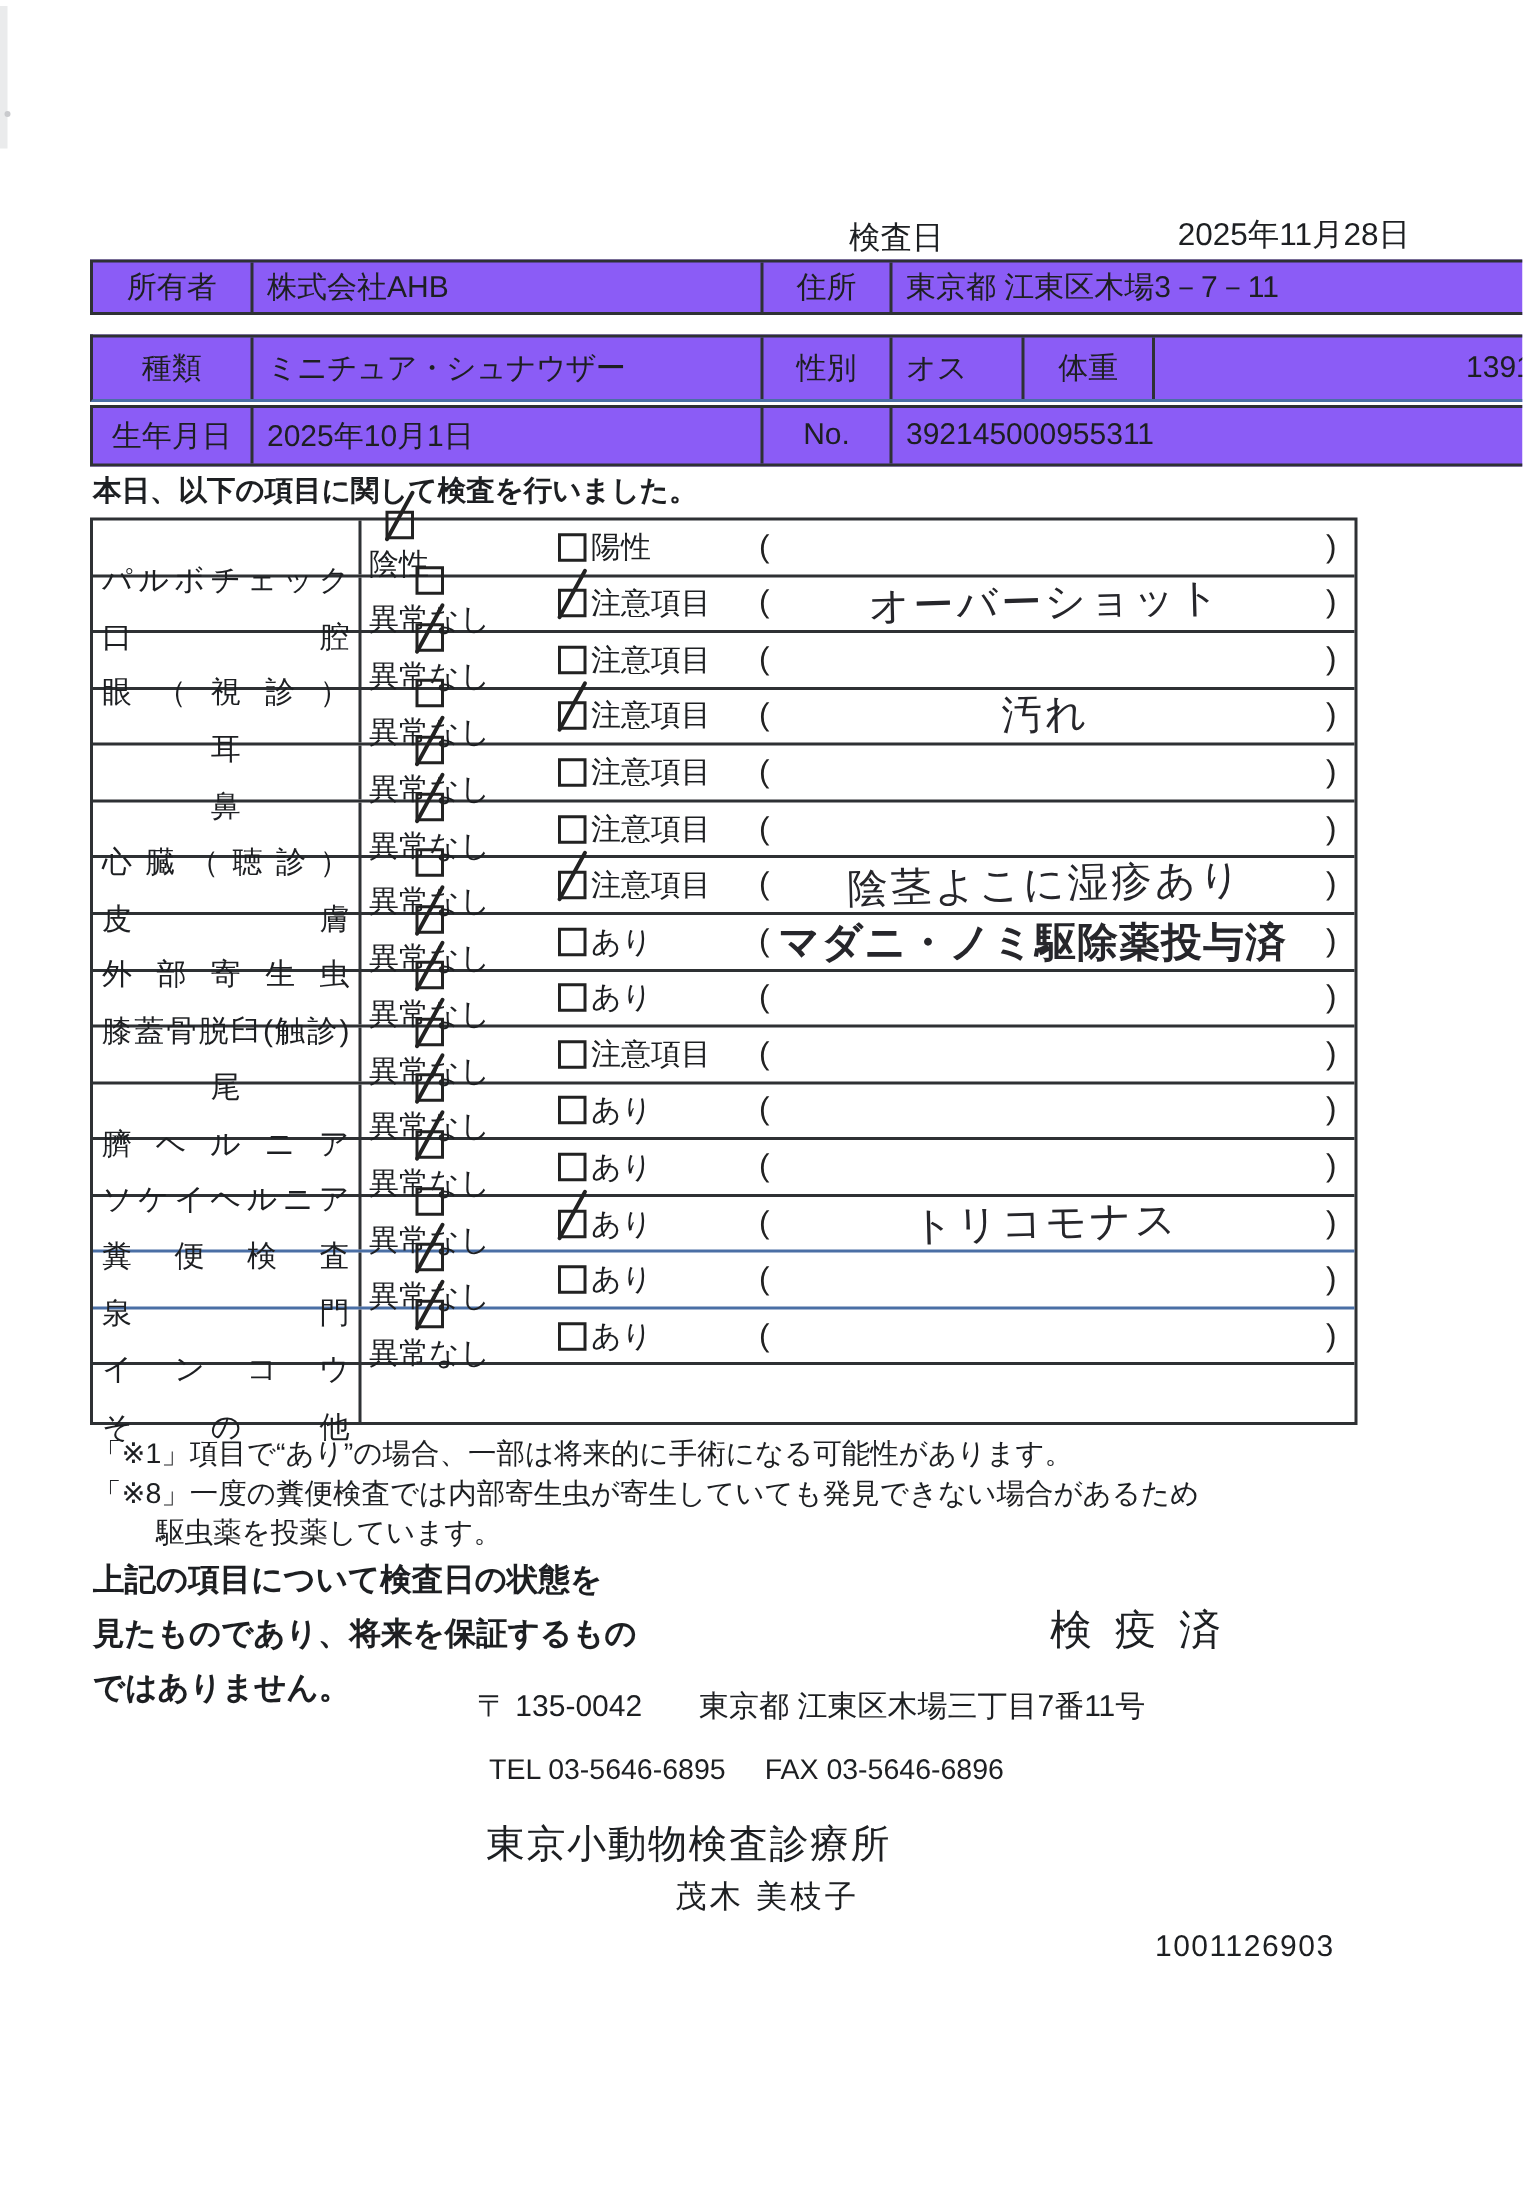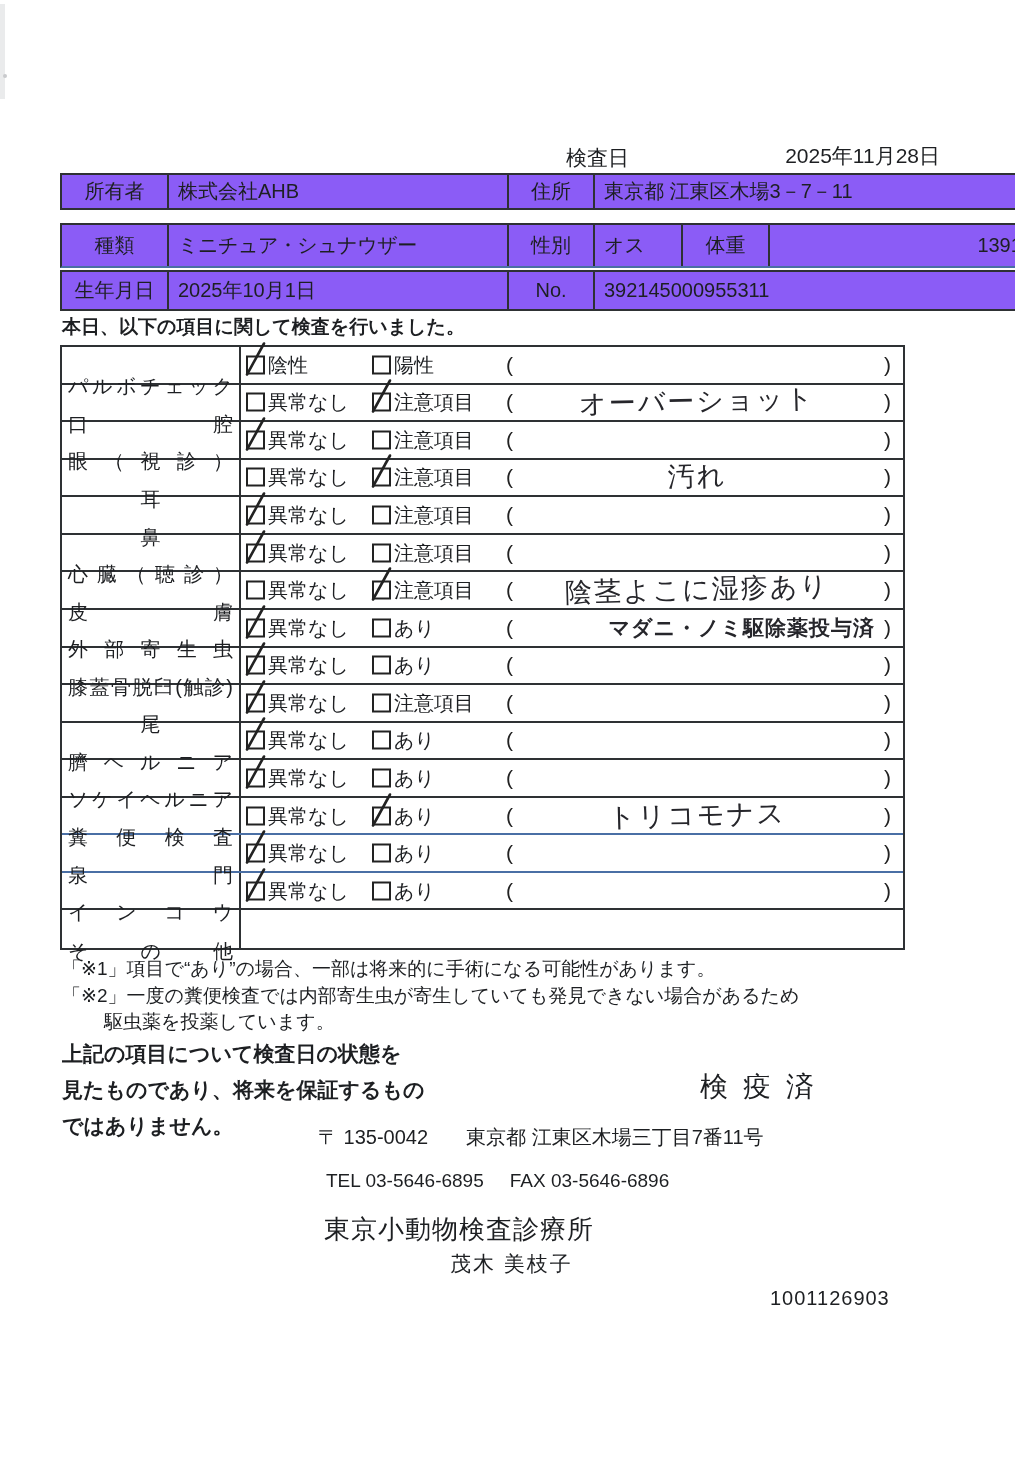--- a/index.html
+++ b/index.html
@@ -53,7 +53,7 @@
   .body { position:absolute; left:179px; right:0; top:0; height:100%; }
   .opt { position:absolute; top:50%; transform:translateY(-50%);
     display:flex; align-items:center; gap:3px; font-size:20px; }
-  .opt1 { left:5px; }
+  .opt1 { left:5px;flex-direction:column; }
   .opt2 { left:131px;font-family:Liberation Serif, serif; }
   .cb { position:relative; width:15px; height:15px; border:2px solid #222;
     box-sizing:content-box; display:inline-block; flex:0 0 auto; }

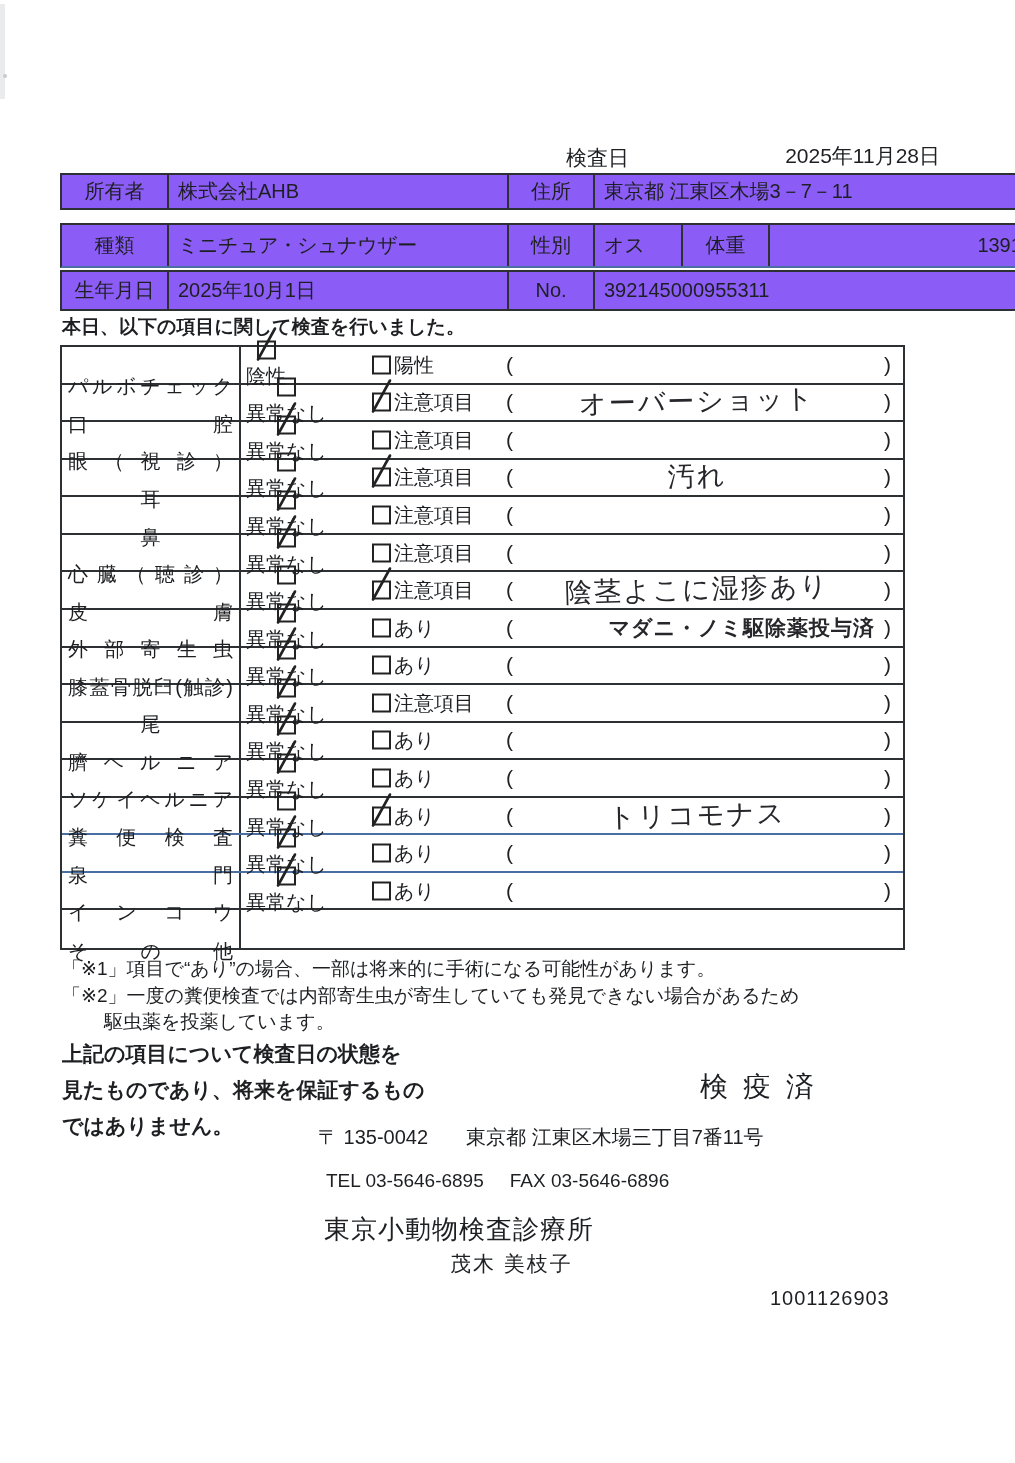--- a/index.html
+++ b/index.html
@@ -66,7 +66,7 @@
   .note { position:absolute; top:50%; transform:translateY(-50%);
     left:278px; right:28px; text-align:center; white-space:nowrap; color:#26262b; }
   .note.hand { font-size:27px; transform:translateY(-52%) rotate(-1.5deg); letter-spacing:2px; }
-  .note.print { font-size:21px; text-align:right; letter-spacing:1px; font-weight:600; }
+  .note.print { font-size:27px; text-align:left; letter-spacing:1px; font-weight:600; }
   .mark { position:absolute; left:858px; top:50%; transform:translateY(-50%);
     font-size:18px; white-space:nowrap; }
 

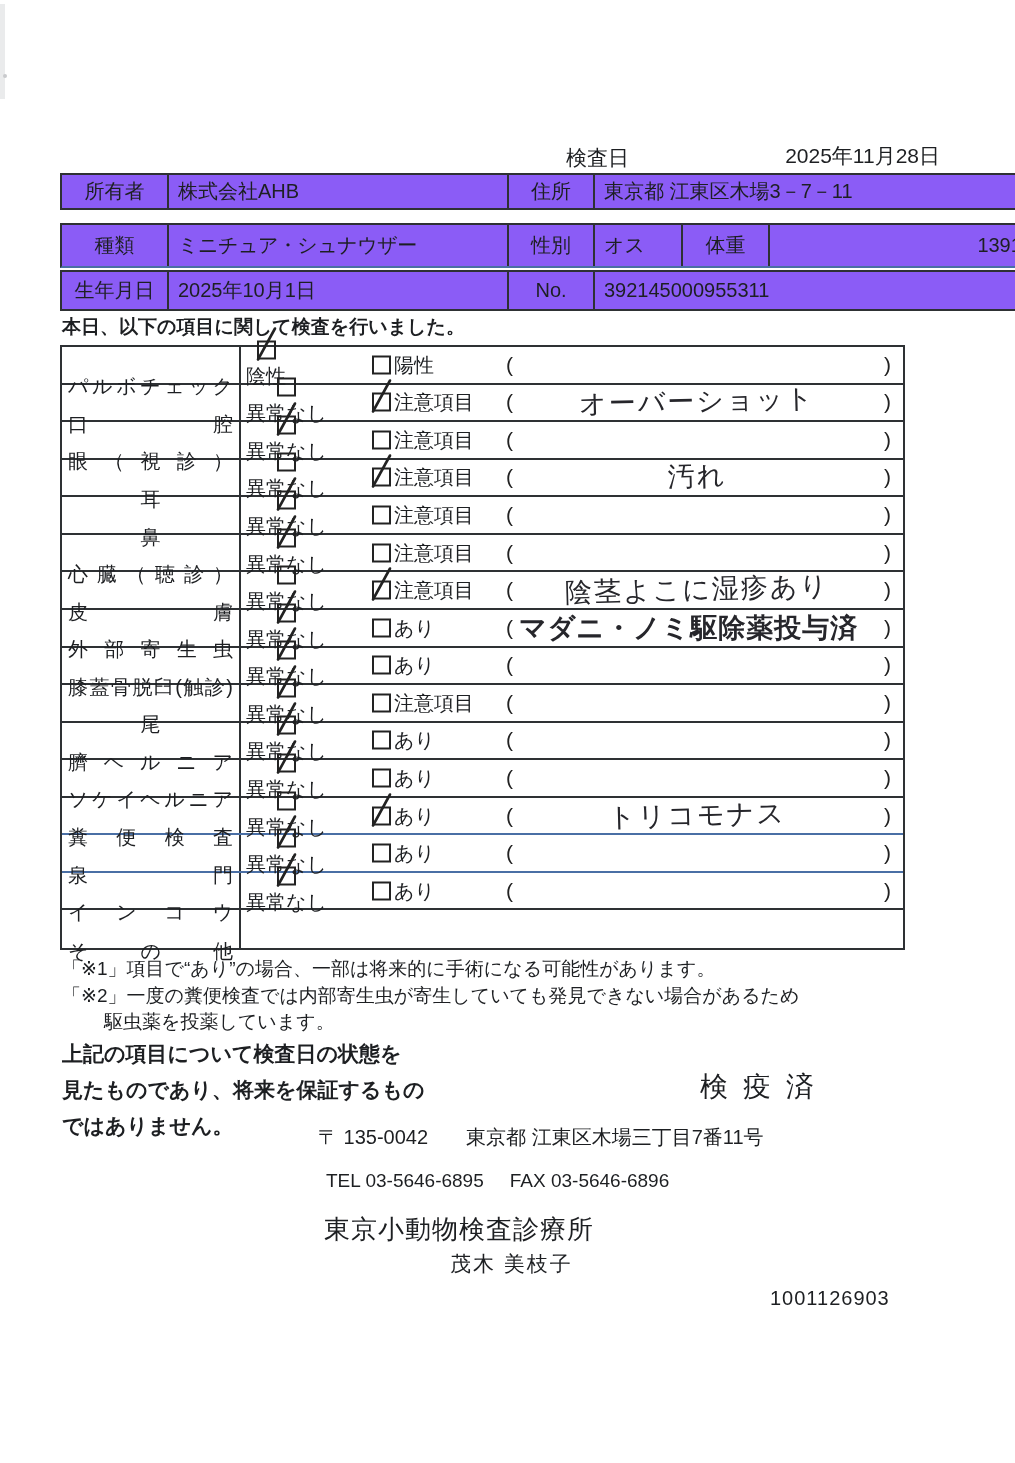--- a/index.html
+++ b/index.html
@@ -493,7 +493,7 @@
     </div>
 
   <div class="fn" id="fn1">「※1」項目で“あり”の場合、一部は将来的に手術になる可能性があります。</div>
-  <div class="fn" id="fn2">「※2」一度の糞便検査では内部寄生虫が寄生していても発見できない場合があるため</div>
+  <div class="fn" id="fn2">「※8」一度の糞便検査では内部寄生虫が寄生していても発見できない場合があるため</div>
   <div class="fn" id="fn3">駆虫薬を投薬しています。</div>
 
   <div class="disclaimer">

